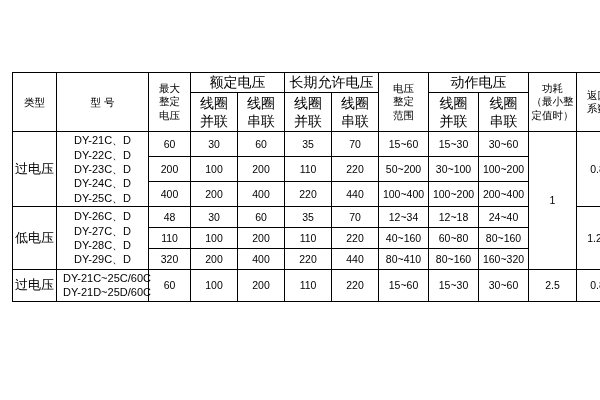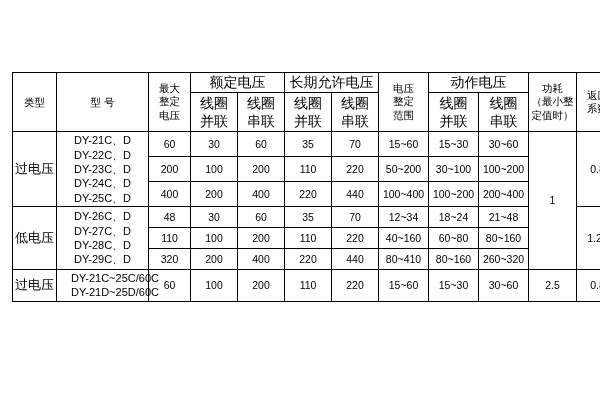--- a/index.html
+++ b/index.html
@@ -212,7 +212,7 @@
         <td class="num">35</td>
         <td class="num">70</td>
         <td class="num">12~34</td>
-        <td class="num">18~24</td>
+        <td class="num">12~18</td>
         <td class="num">21~48</td>
         <td class="num" rowspan="3">1.25</td>
       </tr>

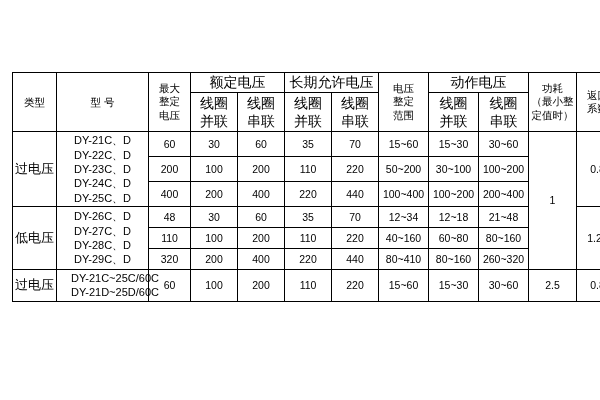--- a/index.html
+++ b/index.html
@@ -213,7 +213,7 @@
         <td class="num">70</td>
         <td class="num">12~34</td>
         <td class="num">12~18</td>
-        <td class="num">21~48</td>
+        <td class="num">24~40</td>
         <td class="num" rowspan="3">1.25</td>
       </tr>
       <tr>

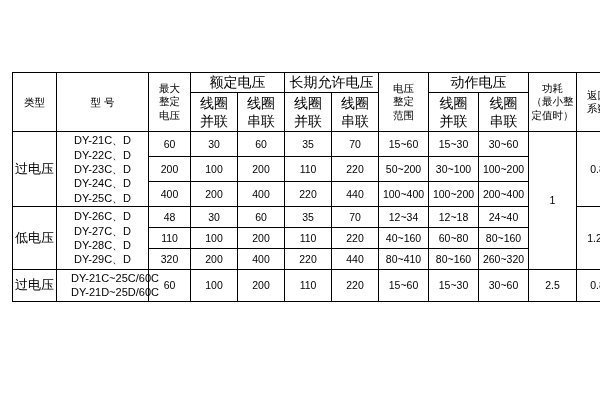--- a/index.html
+++ b/index.html
@@ -234,7 +234,7 @@
         <td class="num">440</td>
         <td class="num">80~410</td>
         <td class="num">80~160</td>
-        <td class="num">260~320</td>
+        <td class="num">160~320</td>
       </tr>
 
       <tr>

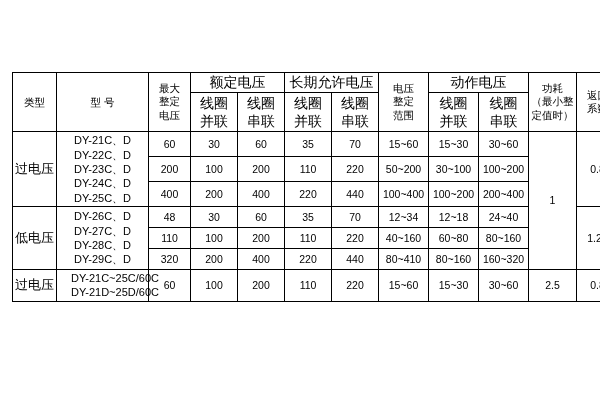--- a/index.html
+++ b/index.html
@@ -56,7 +56,7 @@
   }
   .model-cell.center {
     text-align: center;
-    padding-left: 14px;
+    padding-left: 6px;
   }
   .type-cell {
     font-size: 13px;

